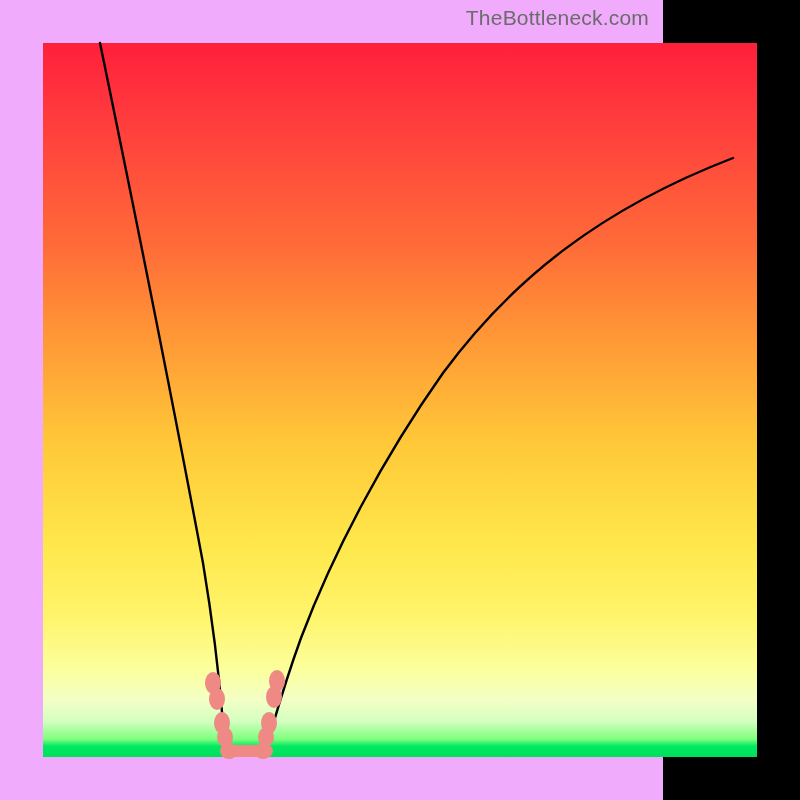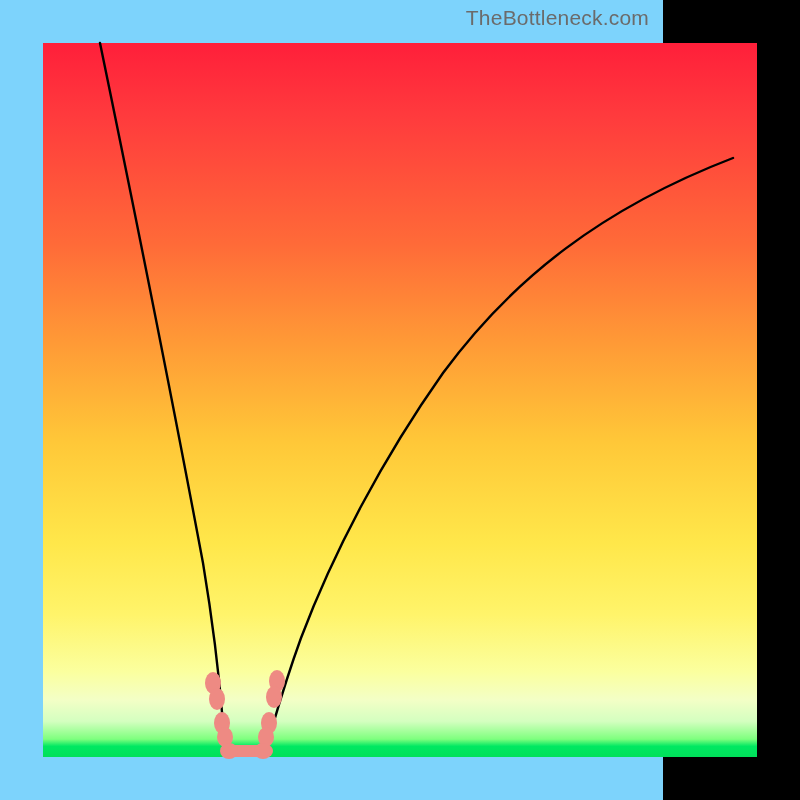--- a/index.html
+++ b/index.html
@@ -17,7 +17,7 @@
     top: 0;
     width: 663px;
     height: 800px;
-    background: #7dd3fc;
+    background: #f0abfc;
   }
   .plot {
     position: absolute;

